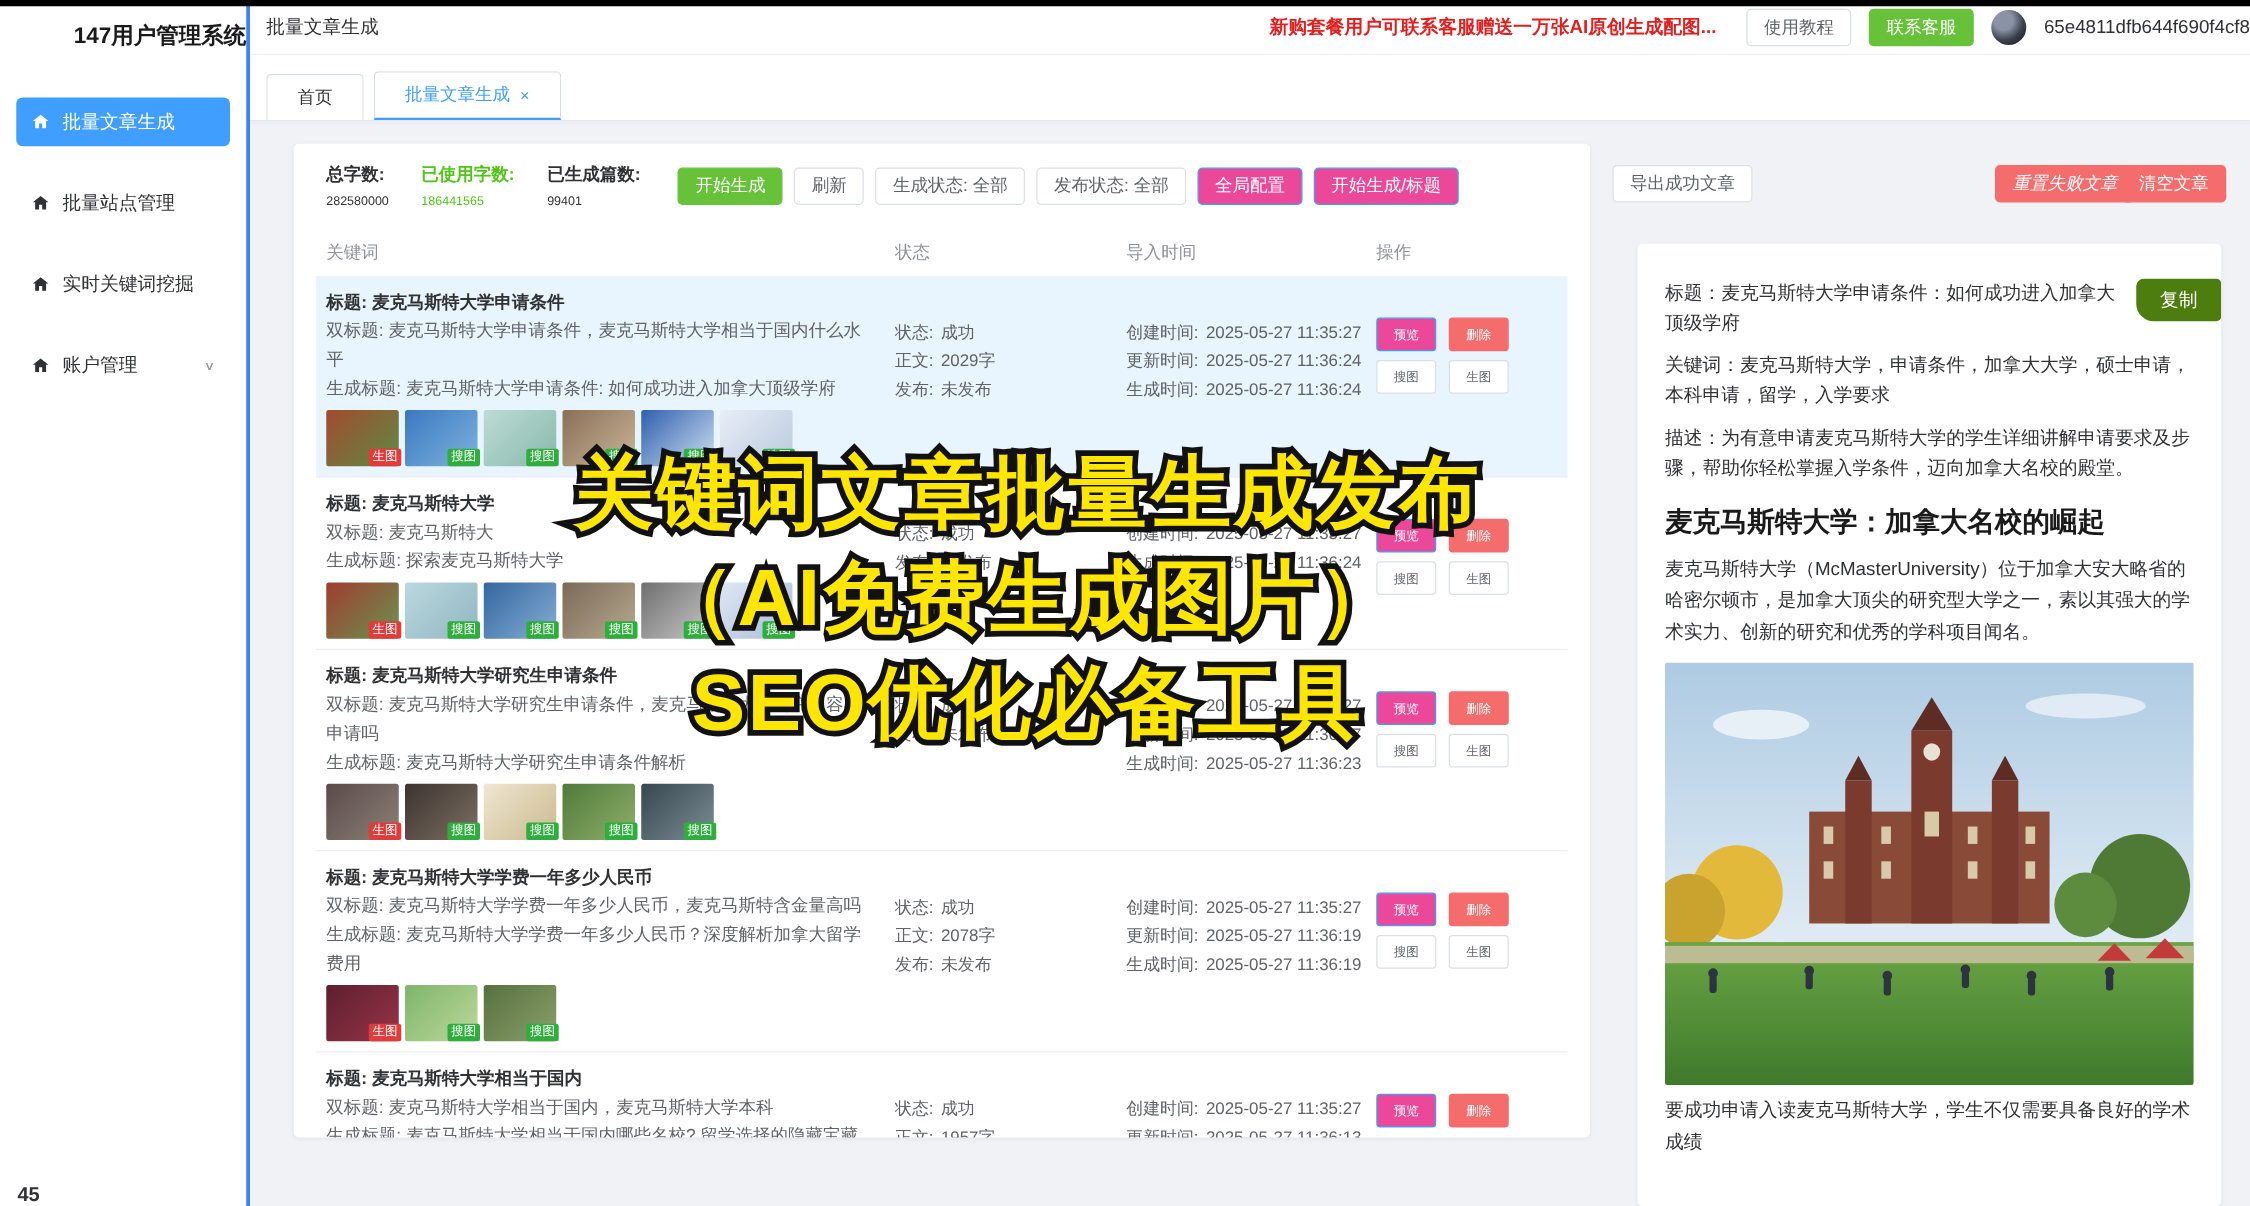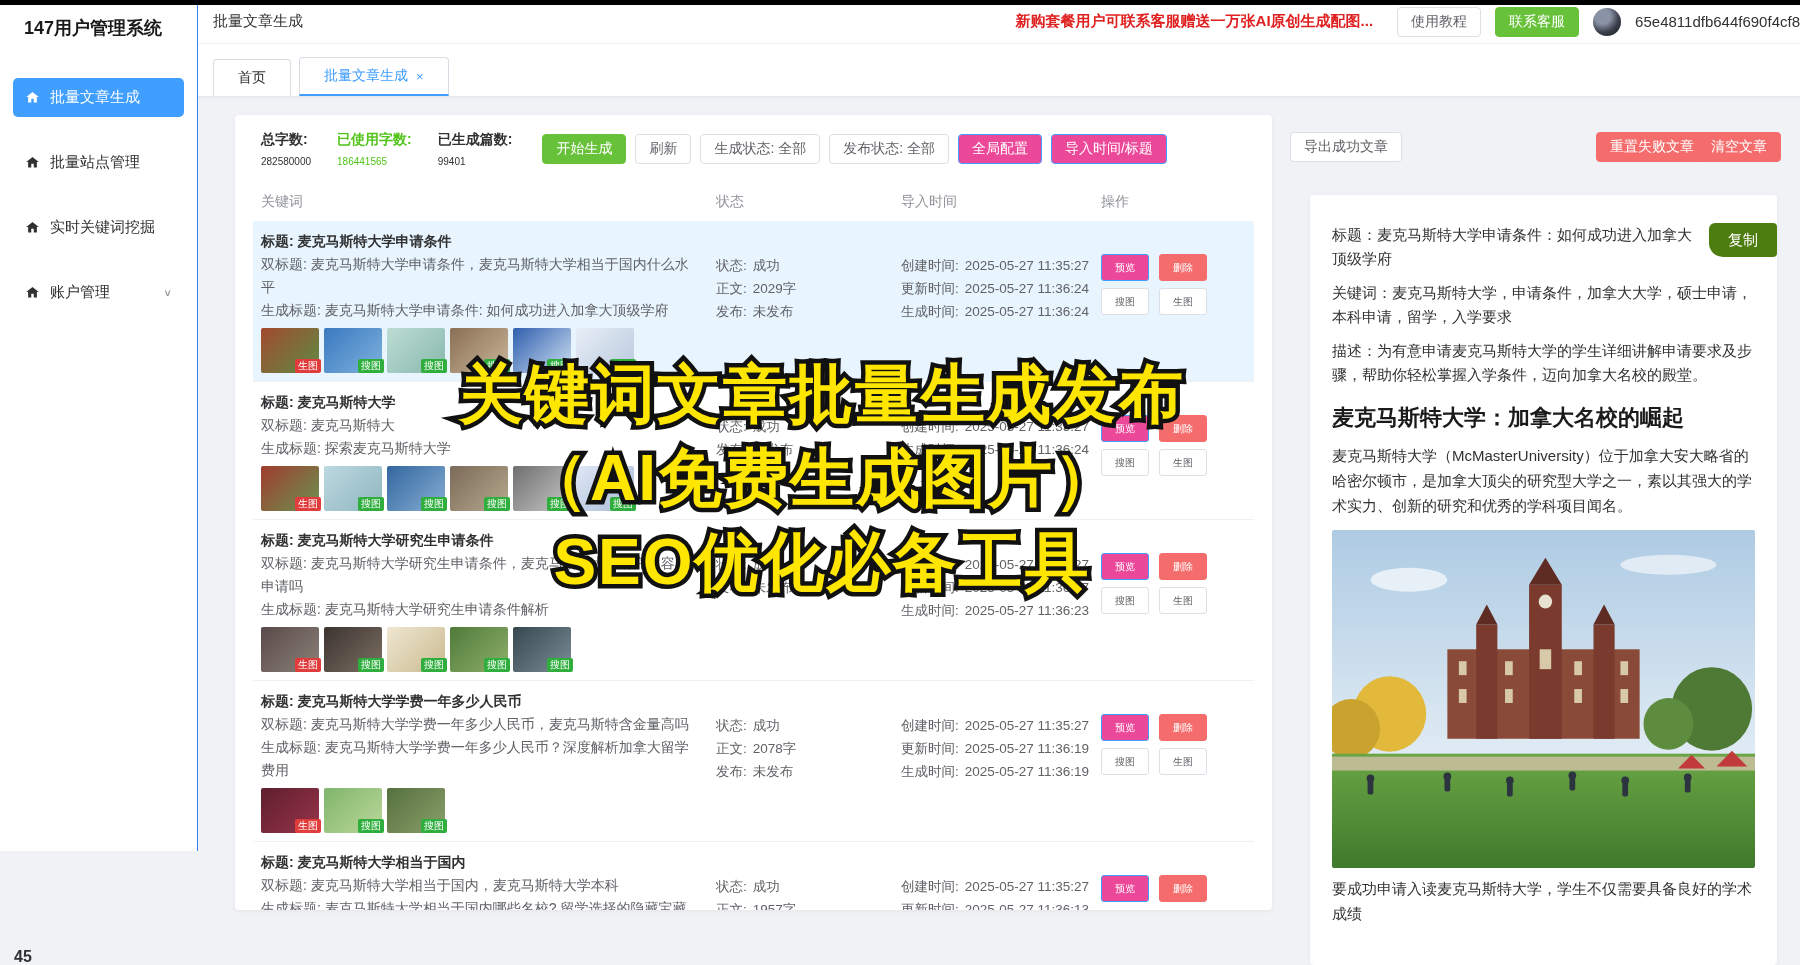--- a/index.html
+++ b/index.html
@@ -6,7 +6,7 @@
   .stage{position:relative;width:1800px;height:965px;overflow:hidden;background:#f0f2f5;}
   .top-strip{position:absolute;left:0;top:0;width:100%;height:5px;background:#000;z-index:50;}
   
-  .sidebar{position:absolute;left:0;top:0;width:197px;height:851px;background:#fff;border-right:1px solid #3b82f6;z-index:5;}
+  .sidebar{position:absolute;left:0;top:0;width:197px;height:965px;background:#fff;border-right:3px solid #3b82f6;z-index:5;text-align:right;}
   .side-title{font-size:18px;font-weight:bold;color:#1a1a1a;padding:16px 0 0 24px;}
   .side-nav{margin-top:38px;display:flex;flex-direction:column;gap:26px;}
   .side-item{display:flex;align-items:center;gap:10px;margin:0 13px;padding:10px 12px;border-radius:5px;font-size:15px;color:#303133;cursor:pointer;position:relative;}

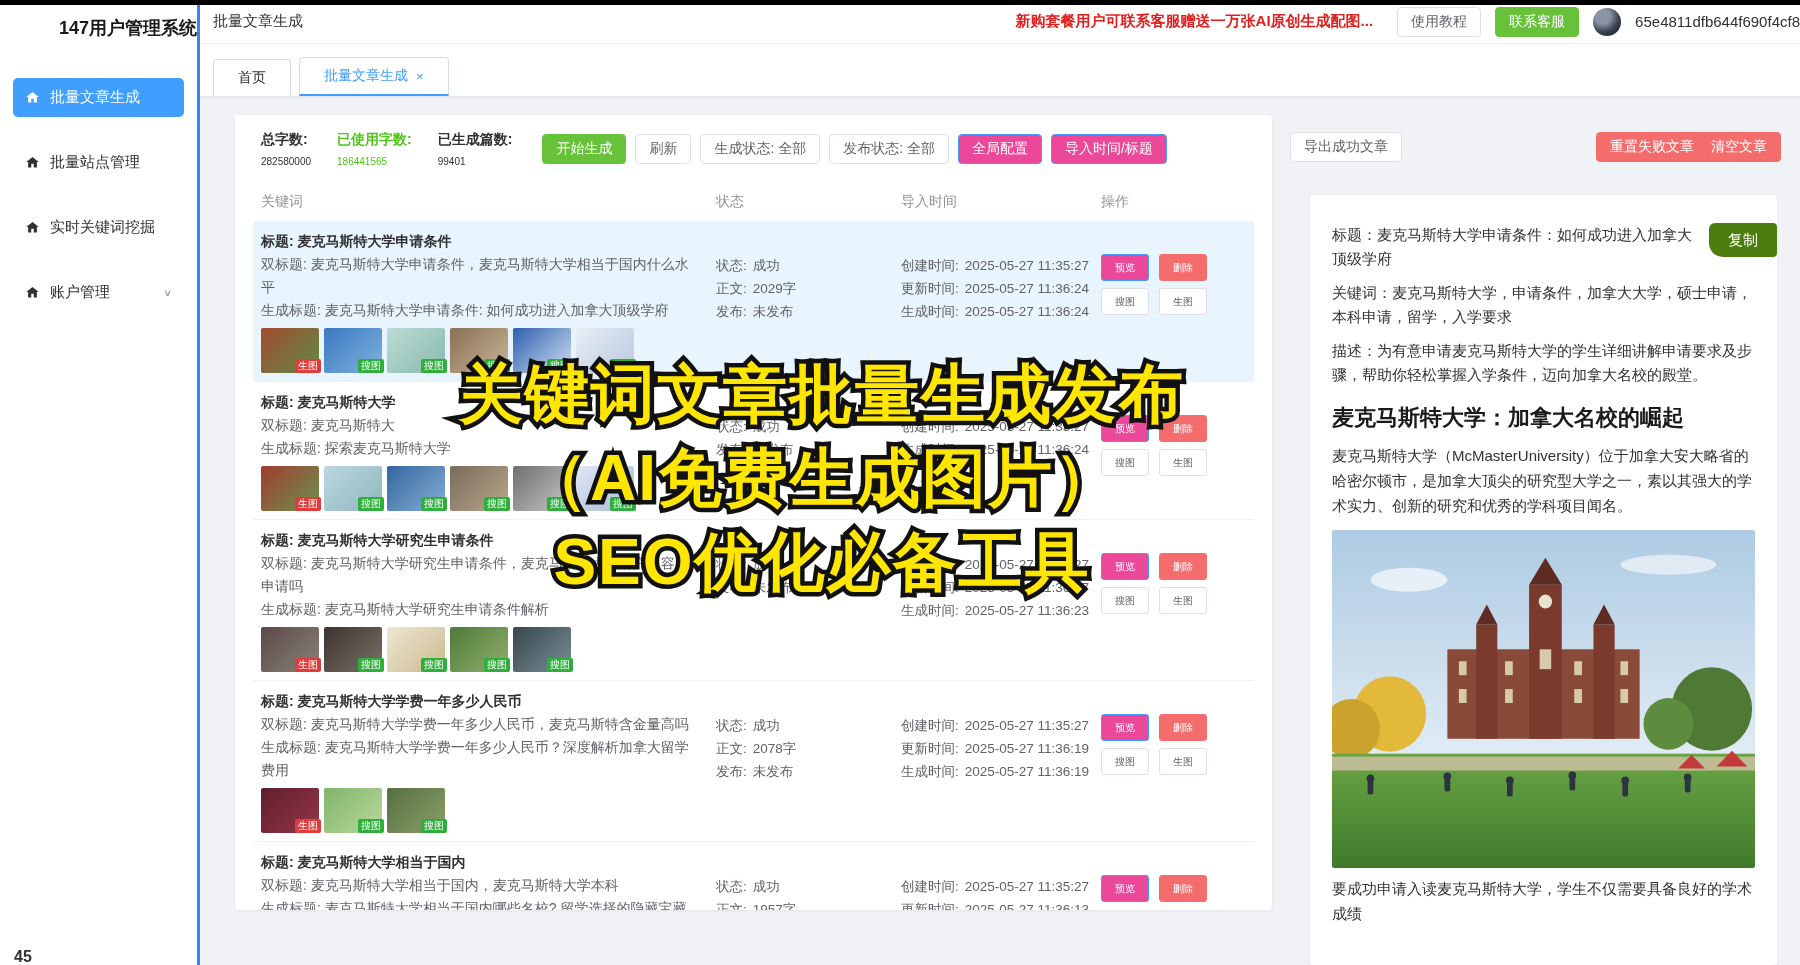--- a/index.html
+++ b/index.html
@@ -157,7 +157,7 @@
           <button class="btn">生成状态: 全部</button>
           <button class="btn">发布状态: 全部</button>
           <button class="btn primary">全局配置</button>
-          <button class="btn primary">导入时间/标题</button>
+          <button class="btn primary">开始生成/标题</button>
         </div>
       </div>
 

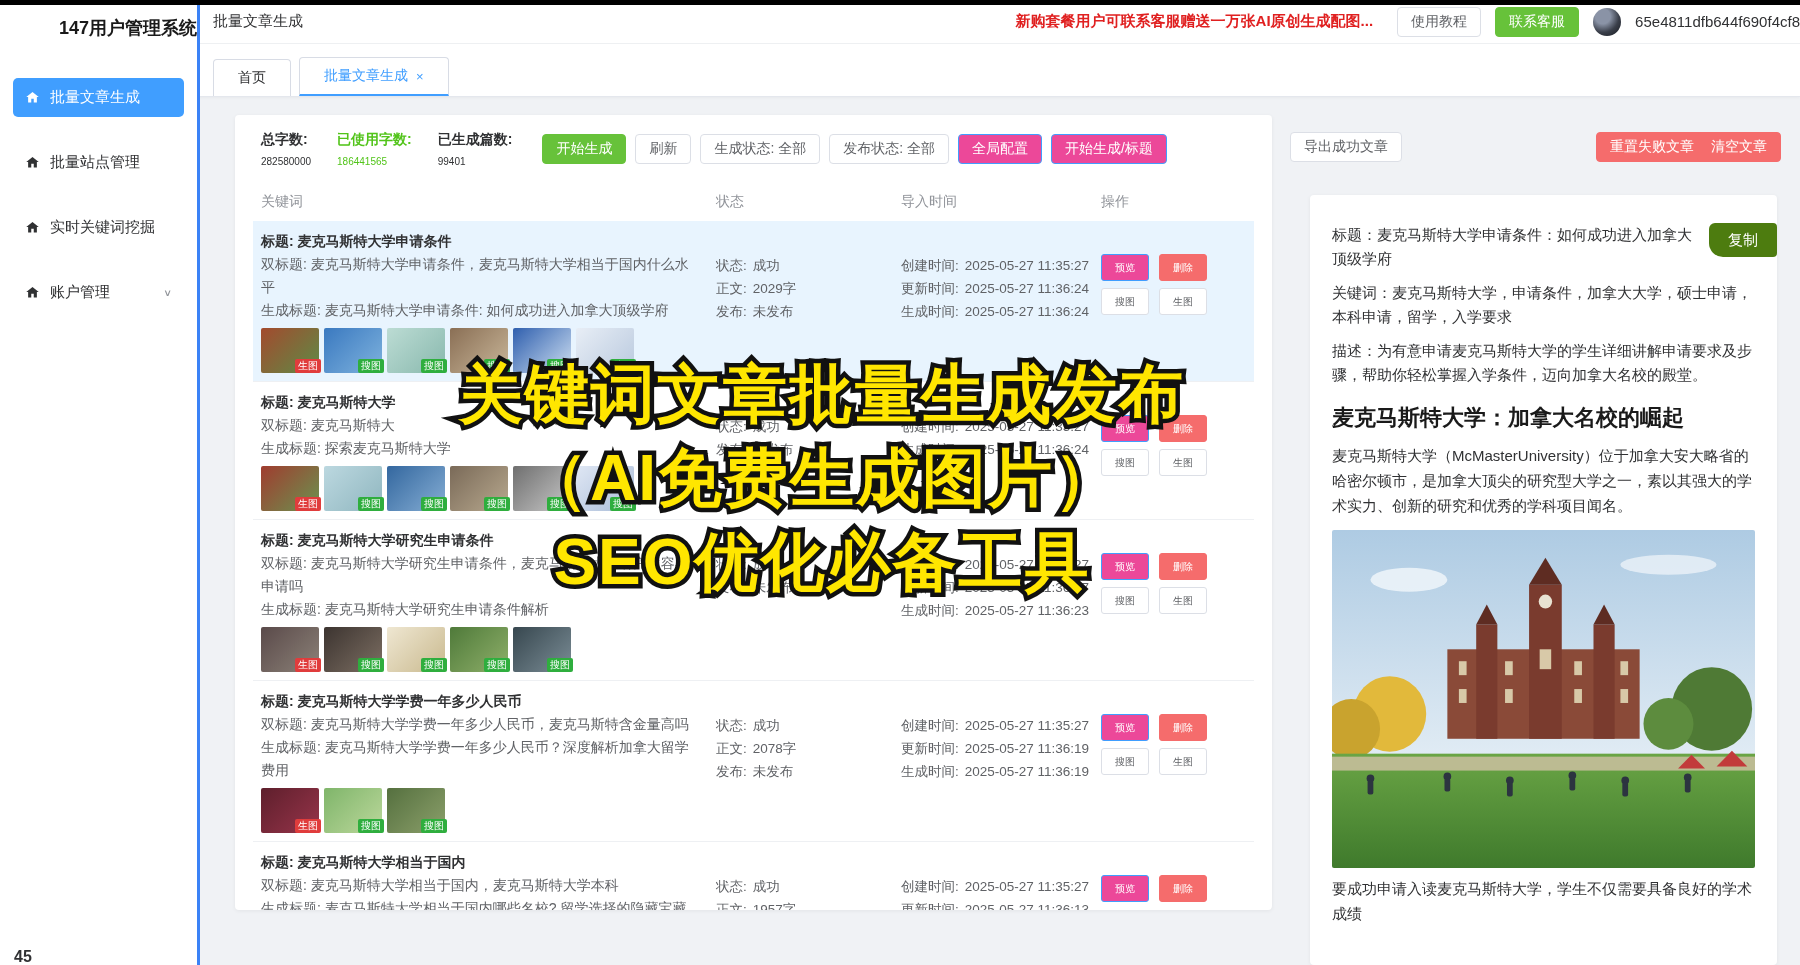--- a/index.html
+++ b/index.html
@@ -368,7 +368,7 @@
     </section>
 
     <button class="btn float-btn" style="left:1093px;top:35px;">导出成功文章</button>
-    <button class="btn danger float-btn" style="left:1399px;top:35px;">重置失败文章</button>
+    <button class="btn danger float-btn" style="left:1399px;top:35px;font-style:italic;">重置失败文章</button>
     <button class="btn danger float-btn" style="left:1500px;top:35px;">清空文章</button>
 
     <section class="card preview">

